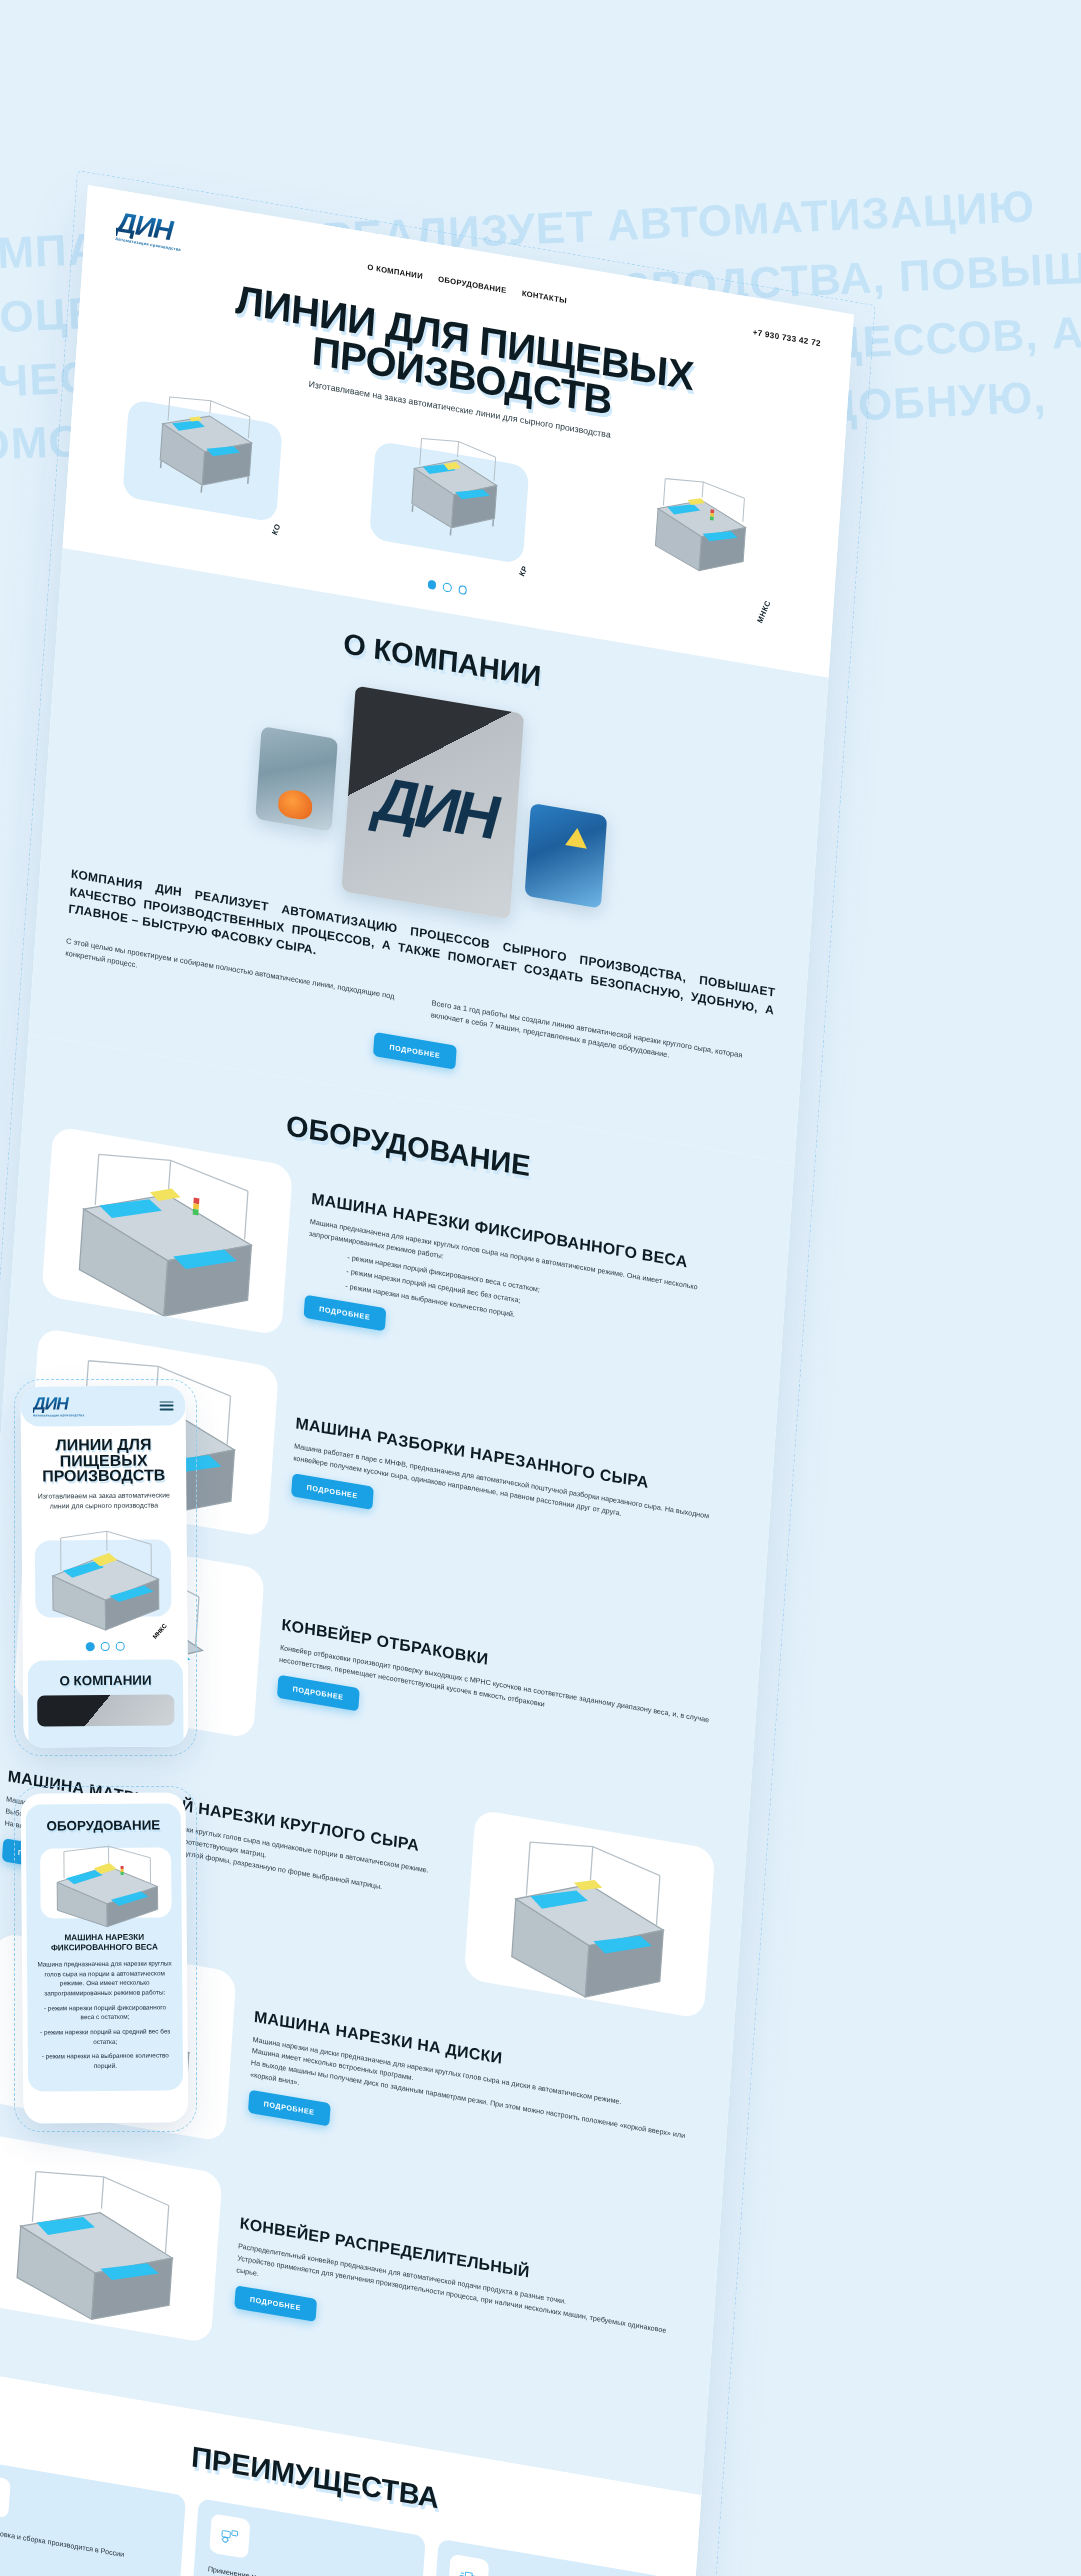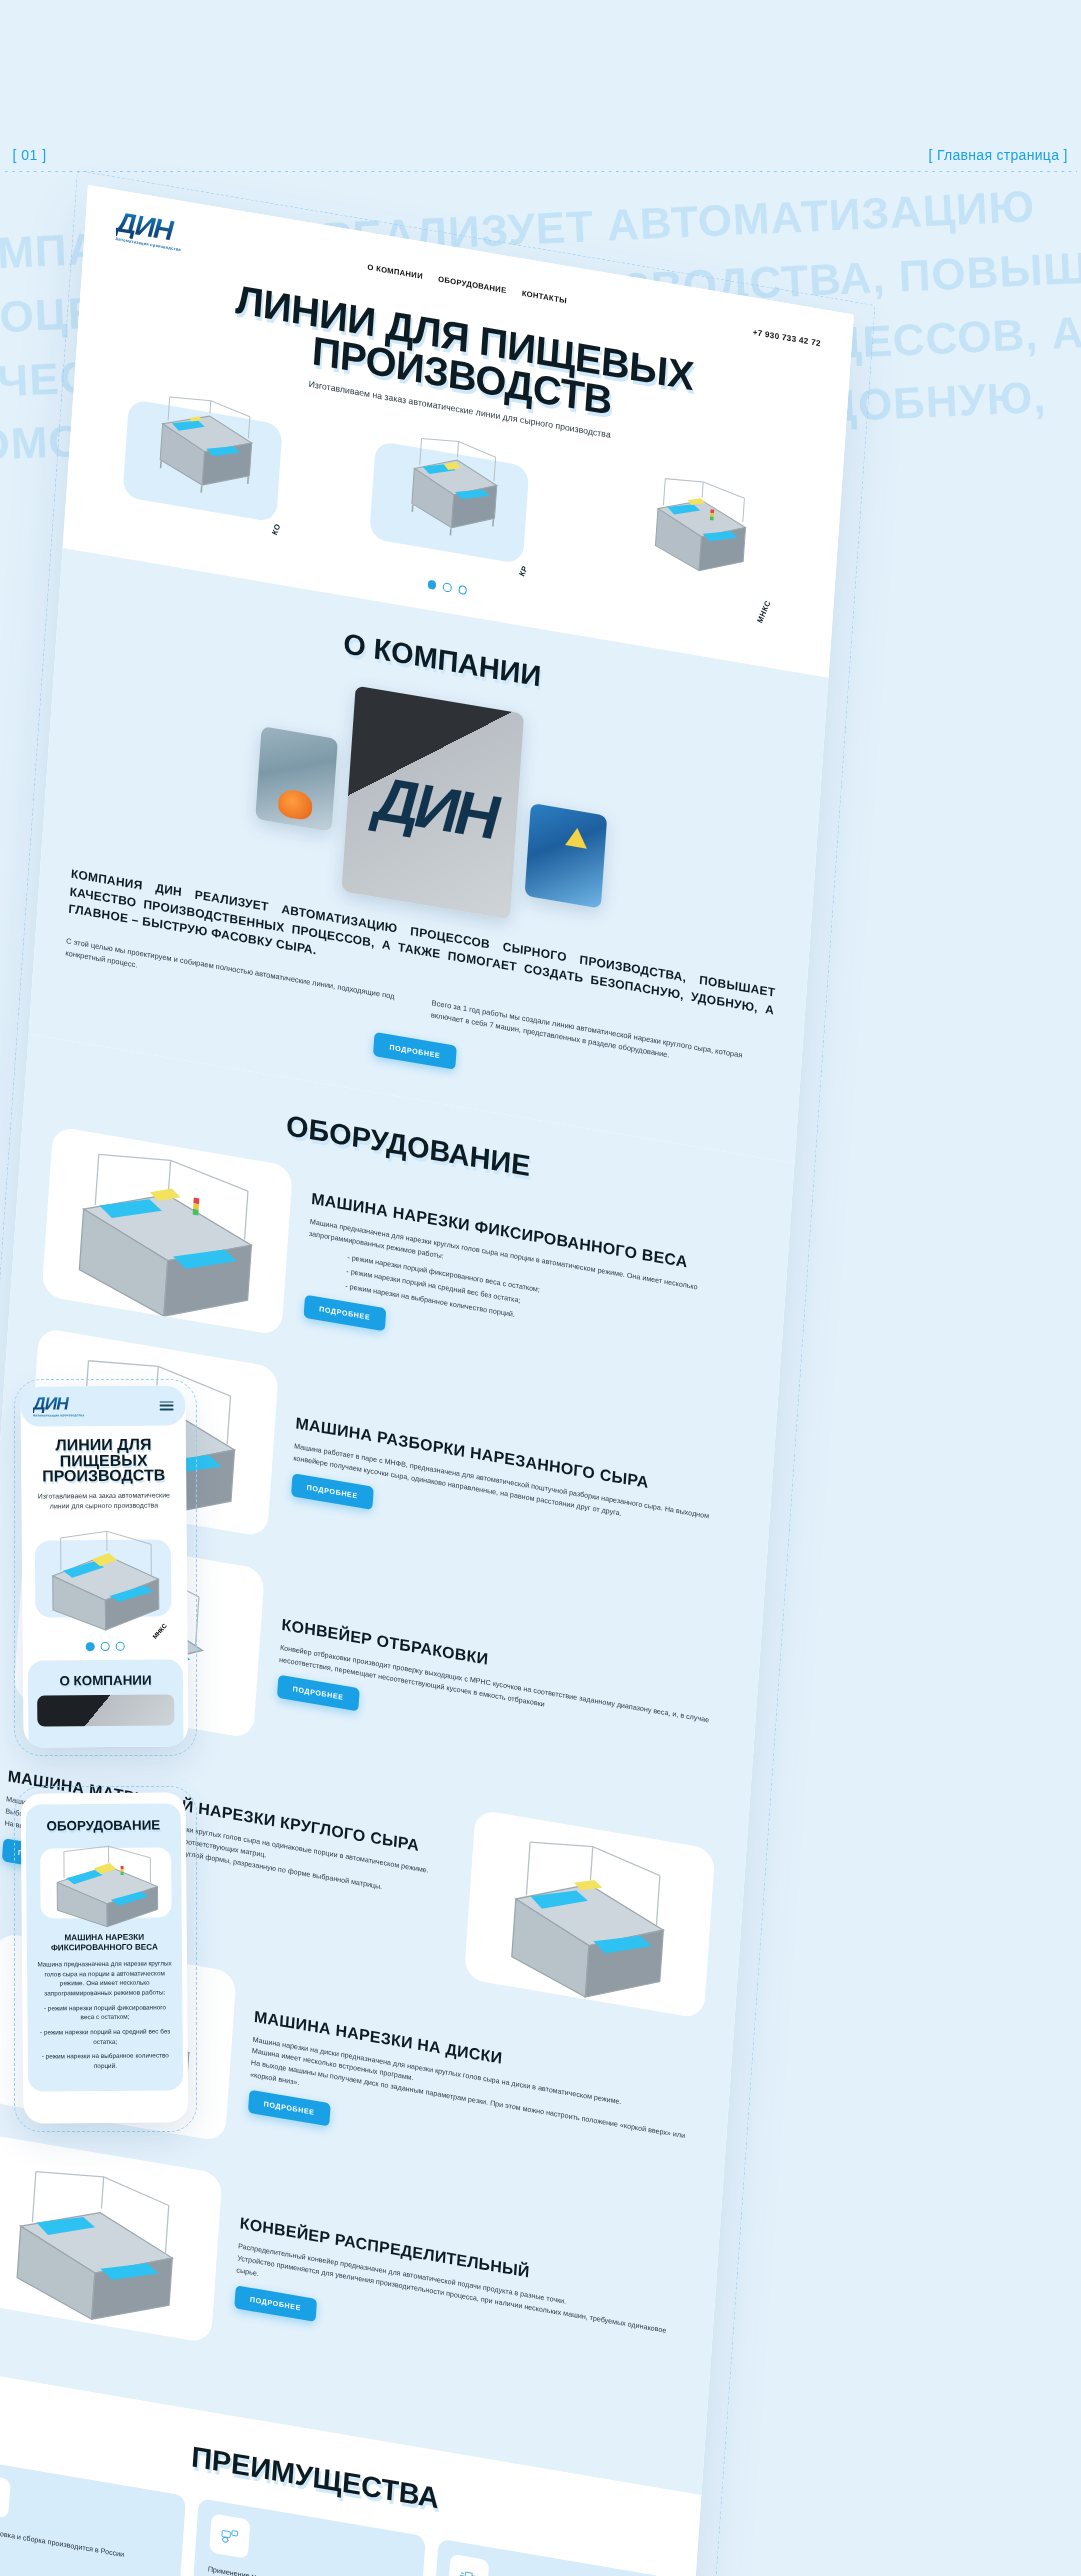--- a/index.html
+++ b/index.html
@@ -169,11 +169,6 @@
     <div class="bg-line">ПОМОГАЕТ СОЗДАТЬ БЕЗОПАСНУЮ, УДОБНУЮ,</div>
   </div>
 
-  <div class="meta-row">
-    <div class="meta-num">[ 01 ]</div>
-    <div class="meta-page">[ Главная страница ]</div>
-    <div class="meta-rule"></div>
-  </div>
 
   <div class="desk-outline"></div>
 

